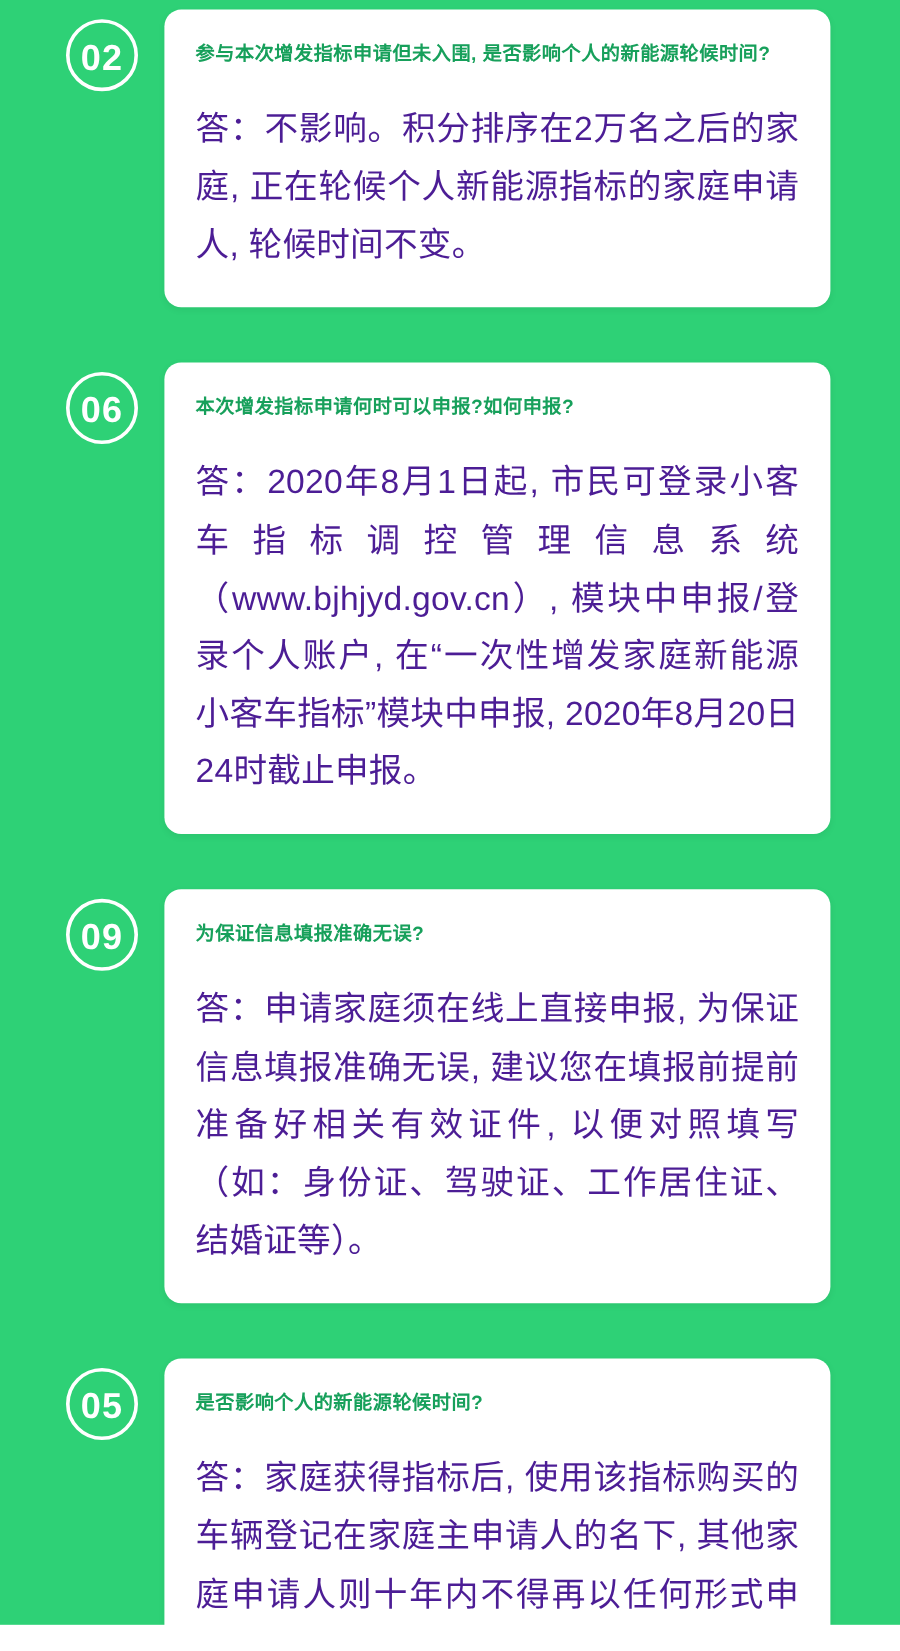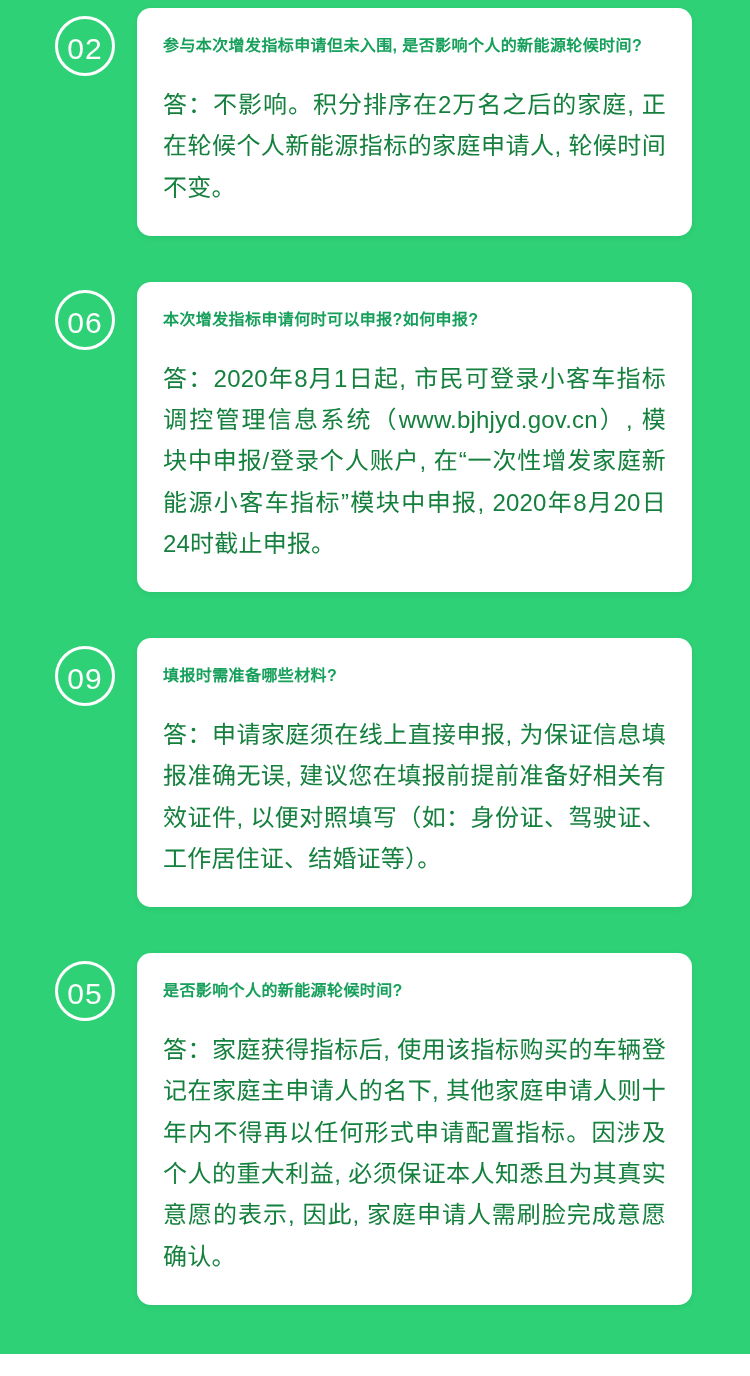--- a/index.html
+++ b/index.html
@@ -43,7 +43,7 @@
     border: 3px solid #ffffff;
     color: #ffffff;
     font-size: 30px;
-    font-weight: normal;
+    font-weight: bold;
     line-height: 60px;
     text-align: center;
     letter-spacing: 1px;

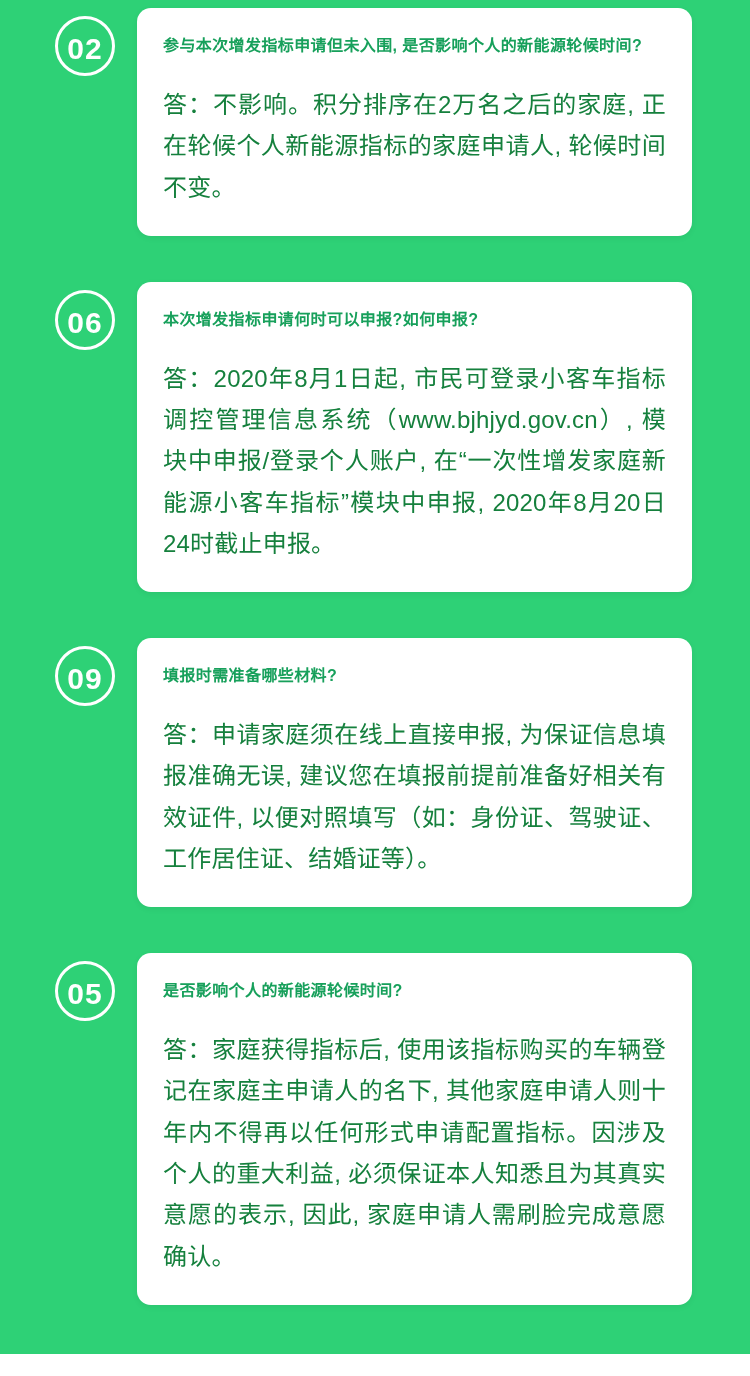--- a/index.html
+++ b/index.html
@@ -68,8 +68,8 @@
     margin: 0 0 26px 0;
   }
   .a-text {
-    color: #15803d;
-    font-size: 24px;
+    color: #4c1d95;
+    font-size: 28px;
     line-height: 1.72;
     letter-spacing: 0.2px;
     margin: 0;

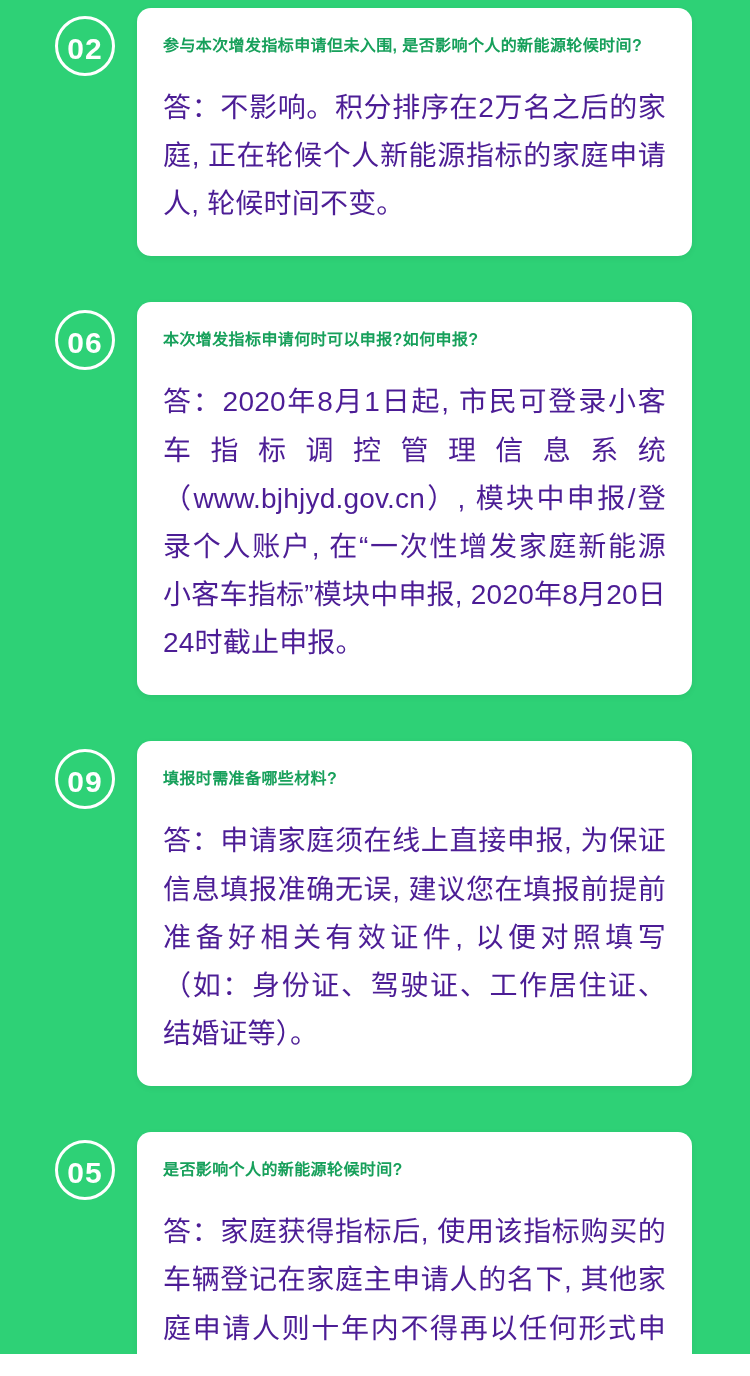--- a/index.html
+++ b/index.html
@@ -109,7 +109,7 @@
     <div class="faq-item">
       <div class="badge">09</div>
       <div class="card">
-        <p class="q-text">填报时需准备哪些材料?</p>
+        <p class="q-text">为保证信息填报准确无误?</p>
         <p class="a-text">答：申请家庭须在线上直接申报, 为保证信息填报准确无误, 建议您在填报前提前准备好相关有效证件, 以便对照填写（如：身份证、驾驶证、工作居住证、结婚证等）。</p>
       </div>
     </div>

